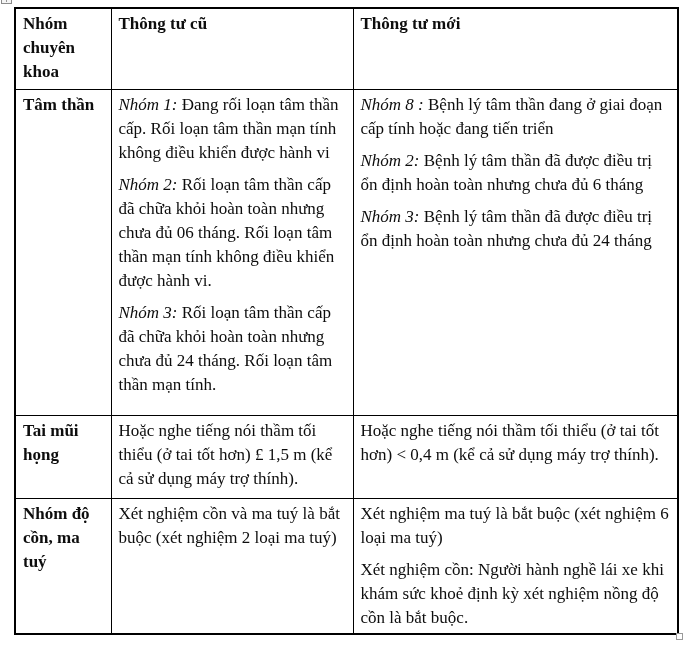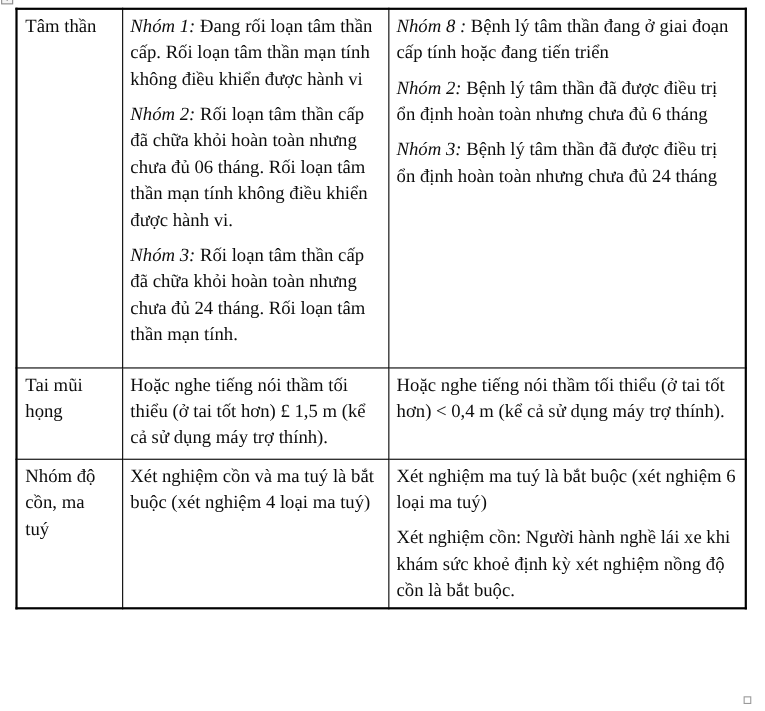--- a/index.html
+++ b/index.html
@@ -85,6 +85,11 @@
     <col class="col-new">
   </colgroup>
   <tbody>
+    <tr class="row-header">
+      <th>Nhóm chuyên khoa</th>
+      <th>Thông tư cũ</th>
+      <th>Thông tư mới</th>
+    </tr>
 
     <tr class="row-tamthan">
       <td class="label-cell">Tâm thần</td>

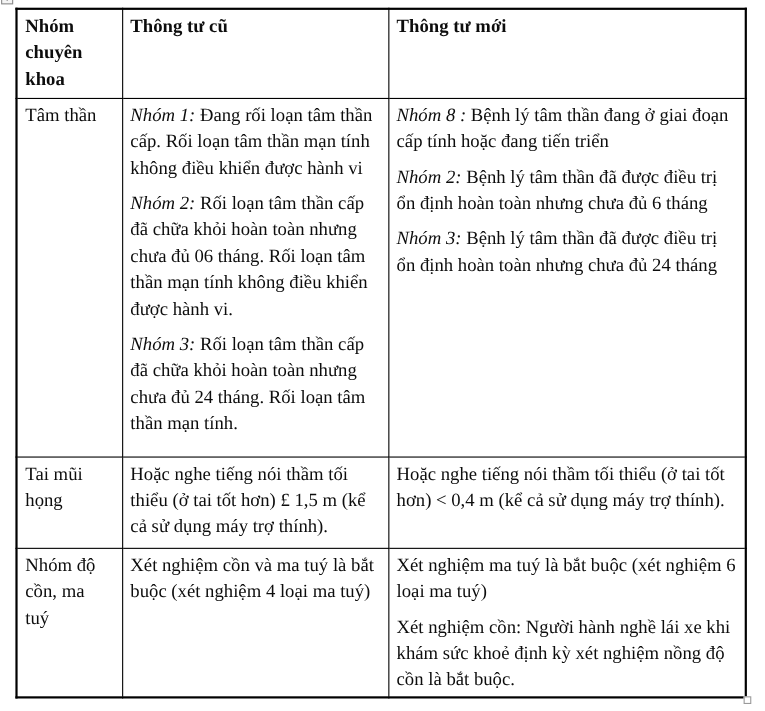--- a/index.html
+++ b/index.html
@@ -36,7 +36,7 @@
   }
   .doc-table { border: 2px solid #000000; }
   .doc-table th { font-weight: bold; }
-  .label-cell { font-weight: normal; }
+  .label-cell { font-weight: bold; }
   .doc-table p { margin: 0 0 8px 0; }
   .doc-table p:last-child { margin-bottom: 0; }
   .lead { font-style: italic; }

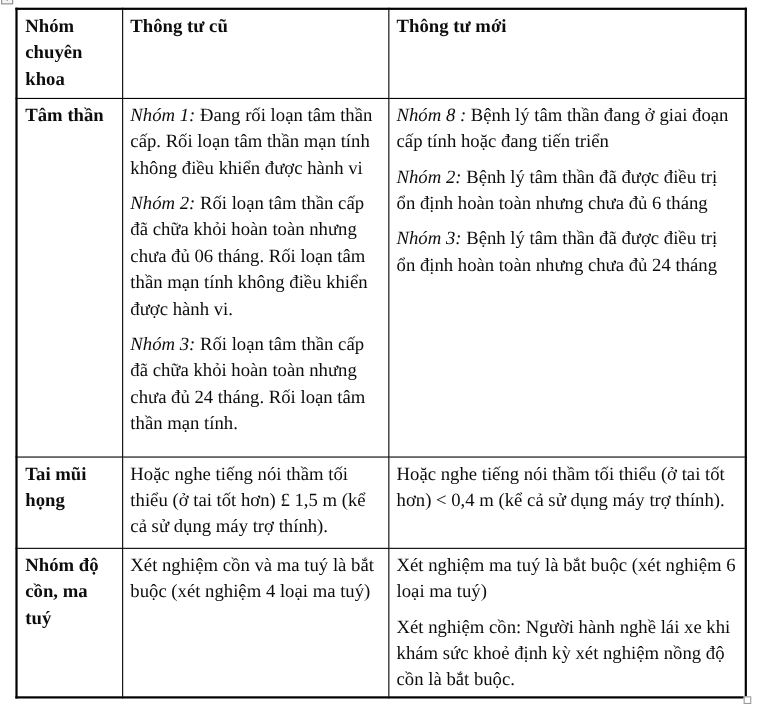--- a/index.html
+++ b/index.html
@@ -118,7 +118,7 @@
     <tr class="row-nongdo">
       <td class="label-cell">Nhóm độ cồn, ma tuý</td>
       <td>
-        <p><span>Xét nghiệm cồn và ma tuý là bắt buộc (xét nghiệm 4 loại ma tuý)</span></p>
+        <p><span>Xét nghiệm cồn và ma tuý là bắt buộc (xét nghiệm 2 loại ma tuý)</span></p>
       </td>
       <td>
         <p><span>Xét nghiệm ma tuý là bắt buộc (xét nghiệm 6 loại ma tuý)</span></p>

